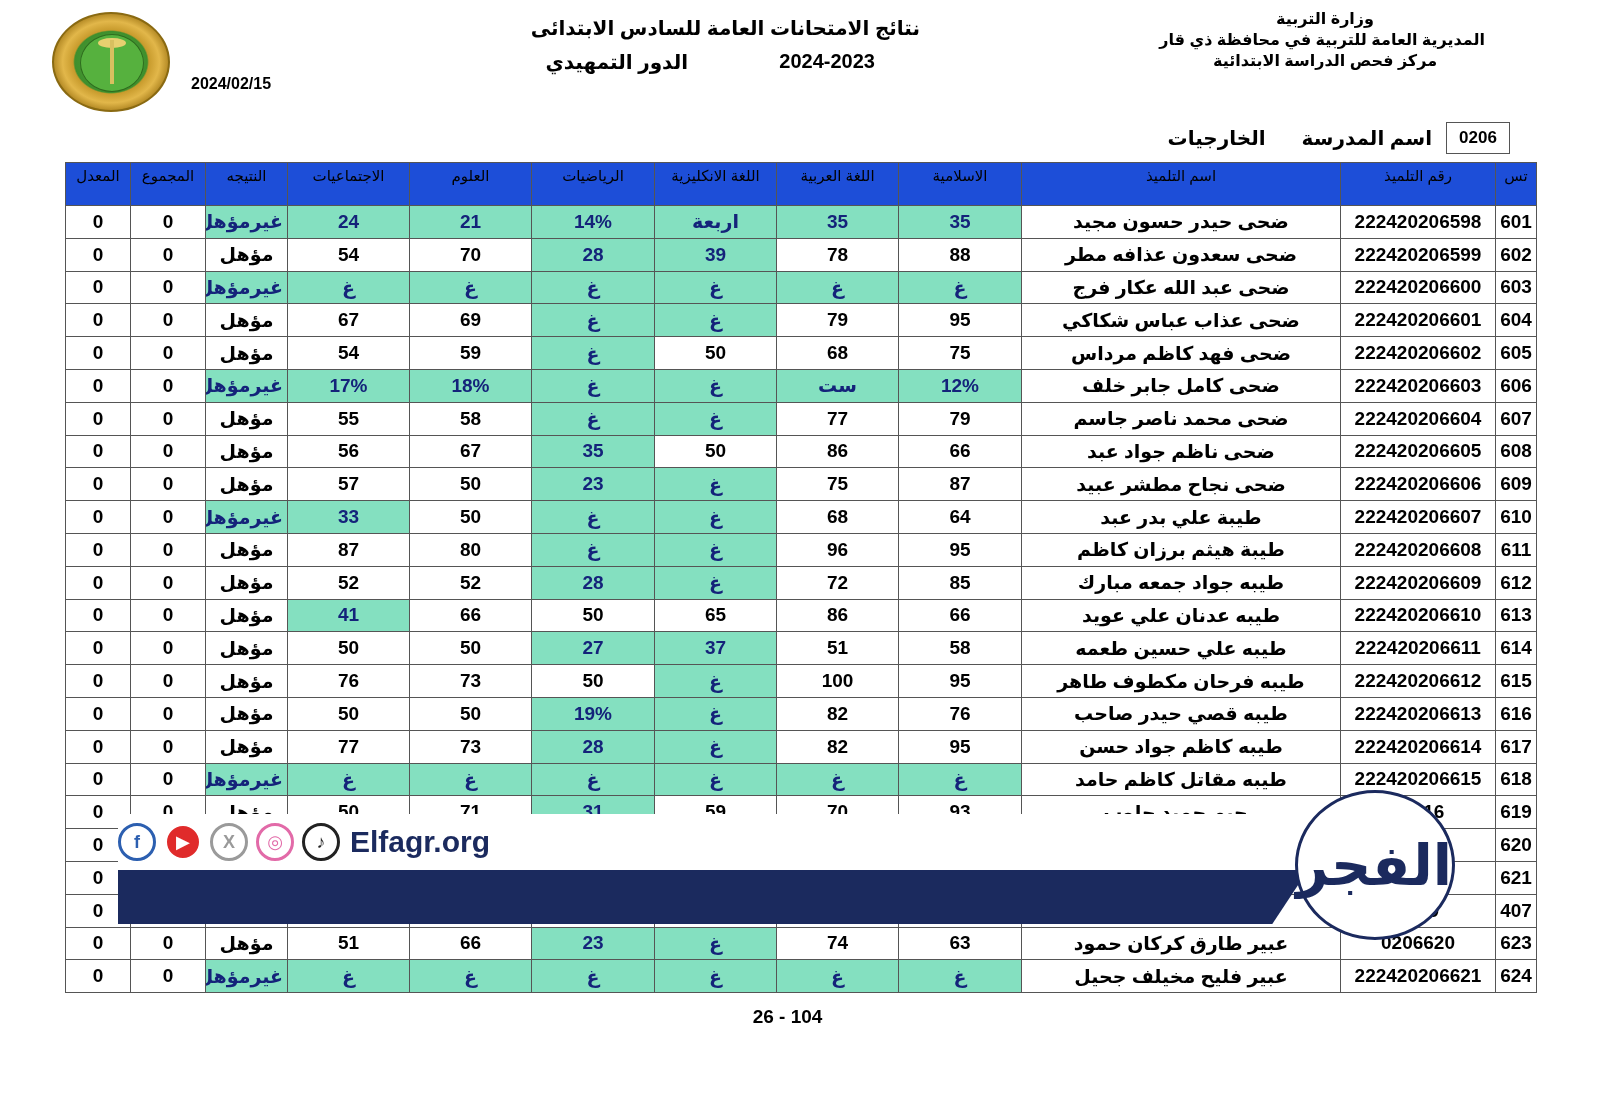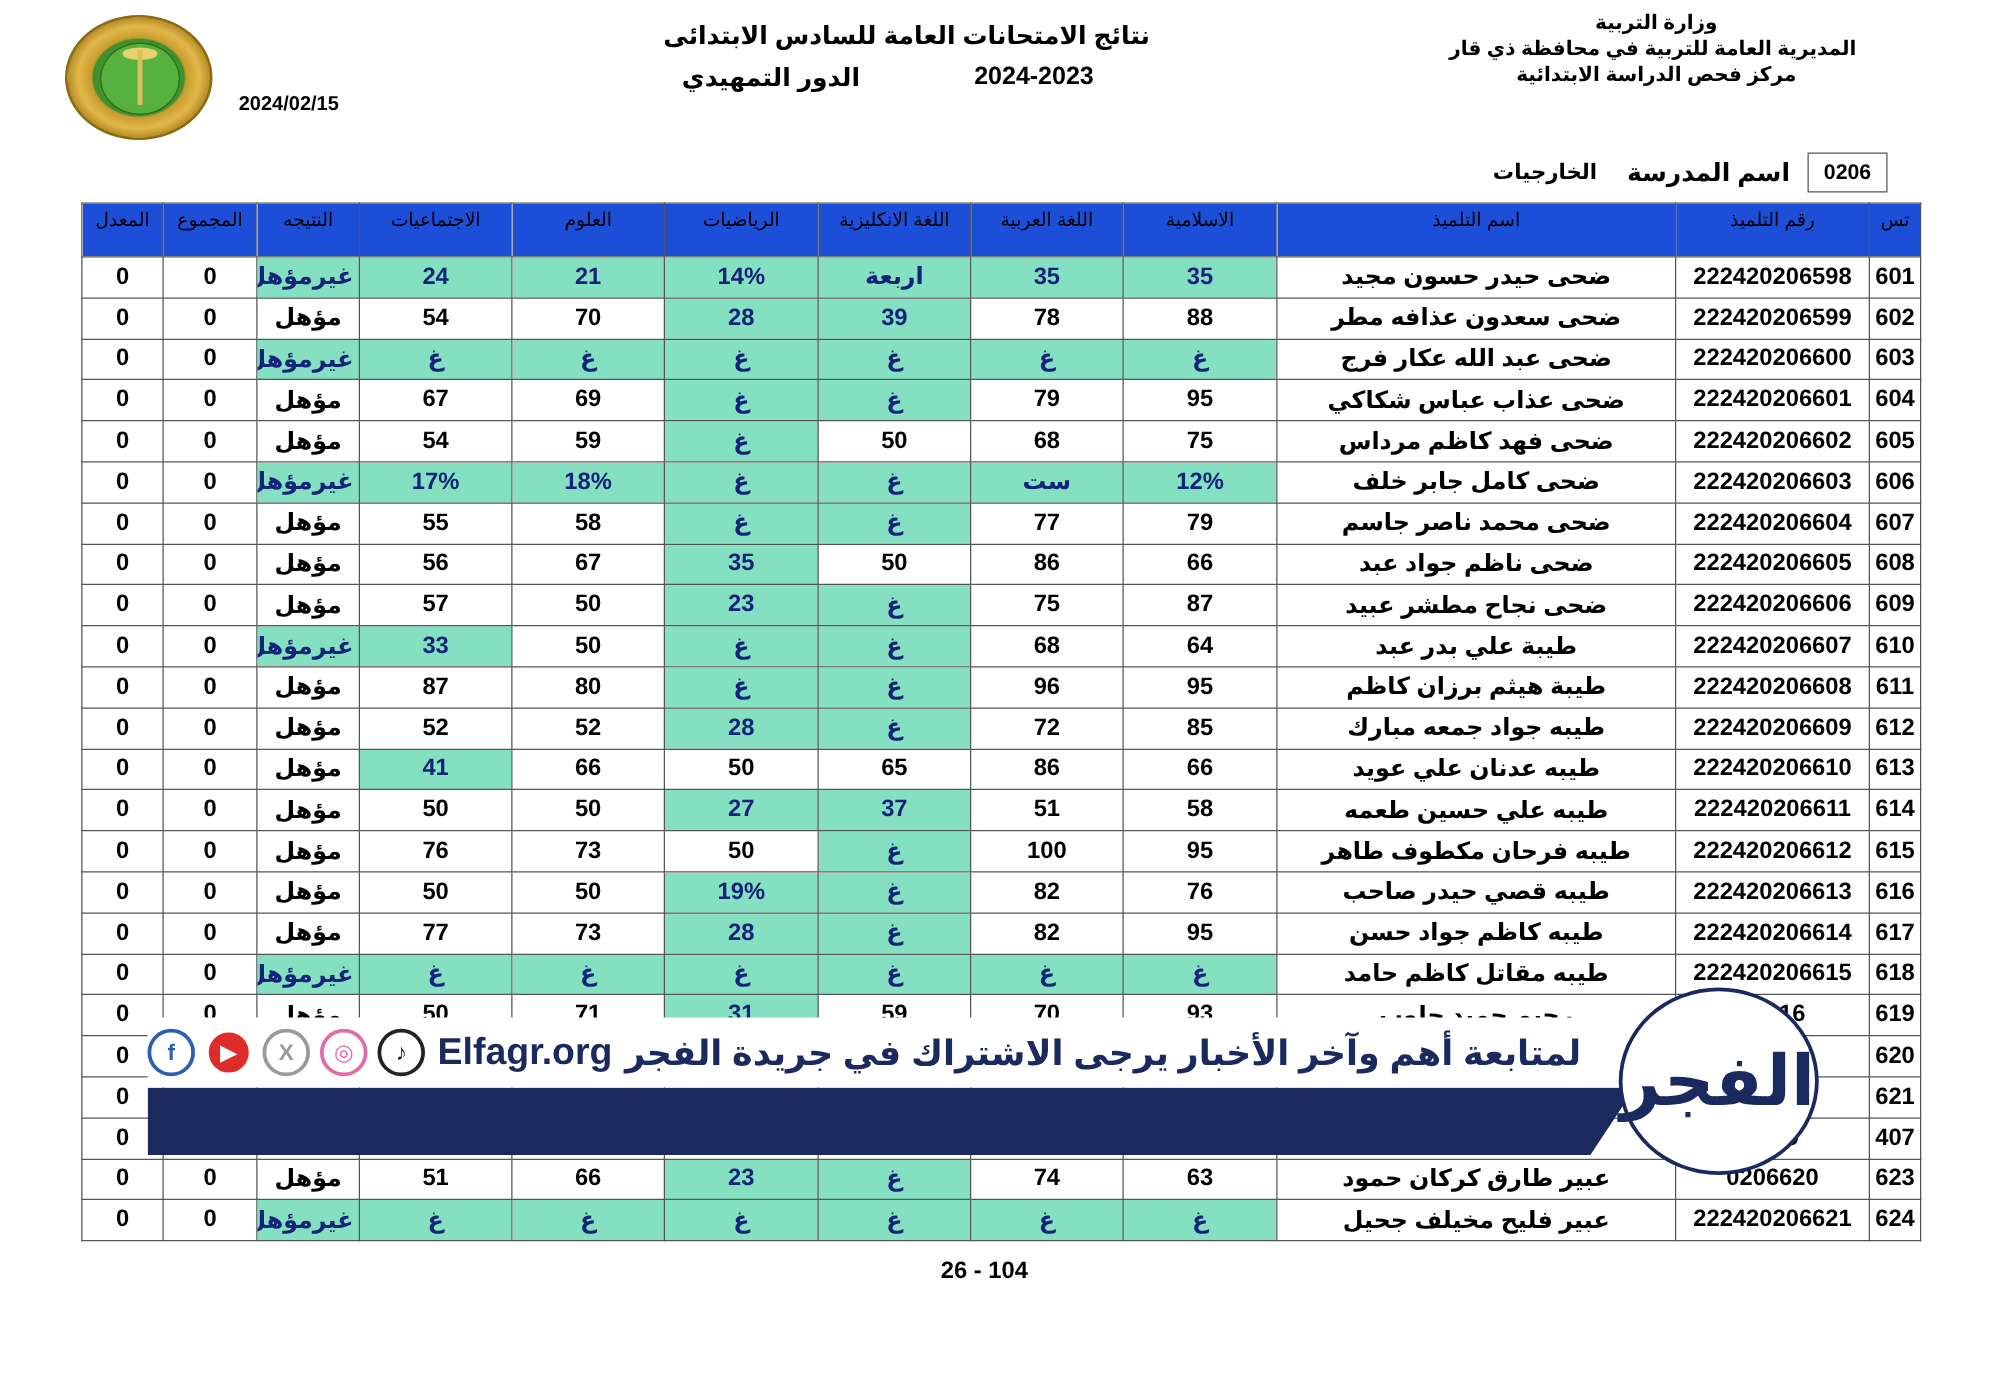--- a/index.html
+++ b/index.html
@@ -25,7 +25,7 @@
   .school-row { position: absolute; top: 122px; right: 90px; height: 32px; display: flex; align-items: center; direction: rtl; gap: 14px; font-weight: bold; }
   .school-code { border: 1px solid #555; width: 64px; height: 32px; display: flex; align-items: center; justify-content: center; font-size: 17px; }
   .school-label { font-size: 20px; }
-  .school-name { font-size: 17px; margin-right: 10px; }
+  .school-name { font-size: 20px; margin-right: 22px; }
 
   table.results { position: absolute; top: 162px; left: 65px; width: 1471px; border-collapse: collapse; direction: ltr; table-layout: fixed; }
   table.results th, table.results td { border: 1px solid #555; text-align: center; font-weight: bold; overflow: hidden; white-space: nowrap; }

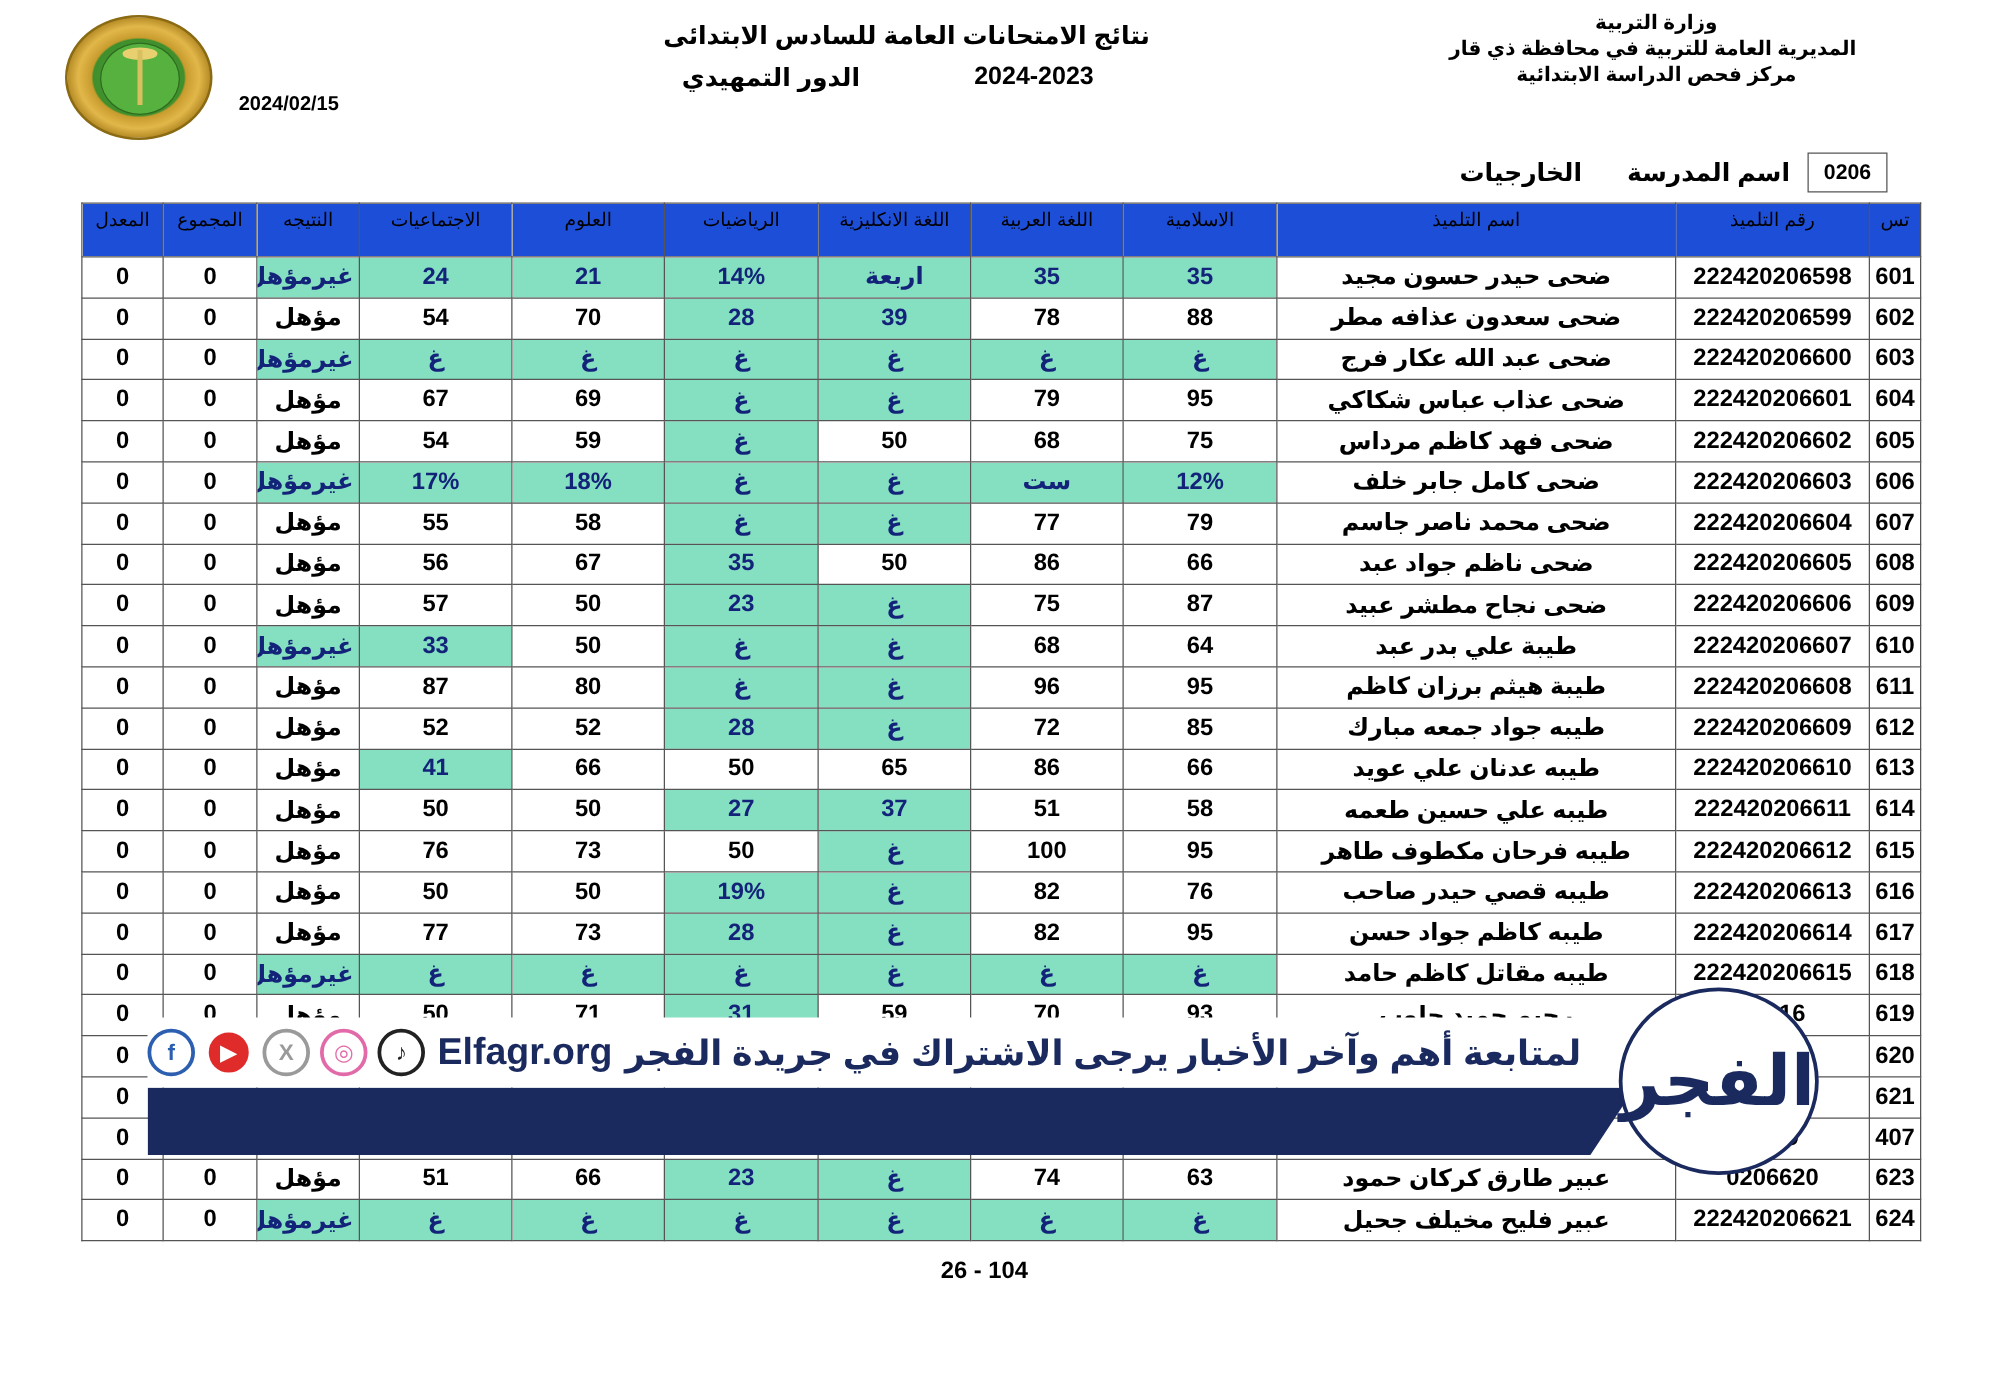--- a/index.html
+++ b/index.html
@@ -459,7 +459,6 @@
 
 <div class="banner">
   <div class="top-strip">
-    <span class="follow">لمتابعة أهم وآخر الأخبار يرجى الاشتراك في جريدة الفجر</span>
     <span class="site">Elfagr.org</span>
     <span class="social">
       <span class="s-fb">f</span>

